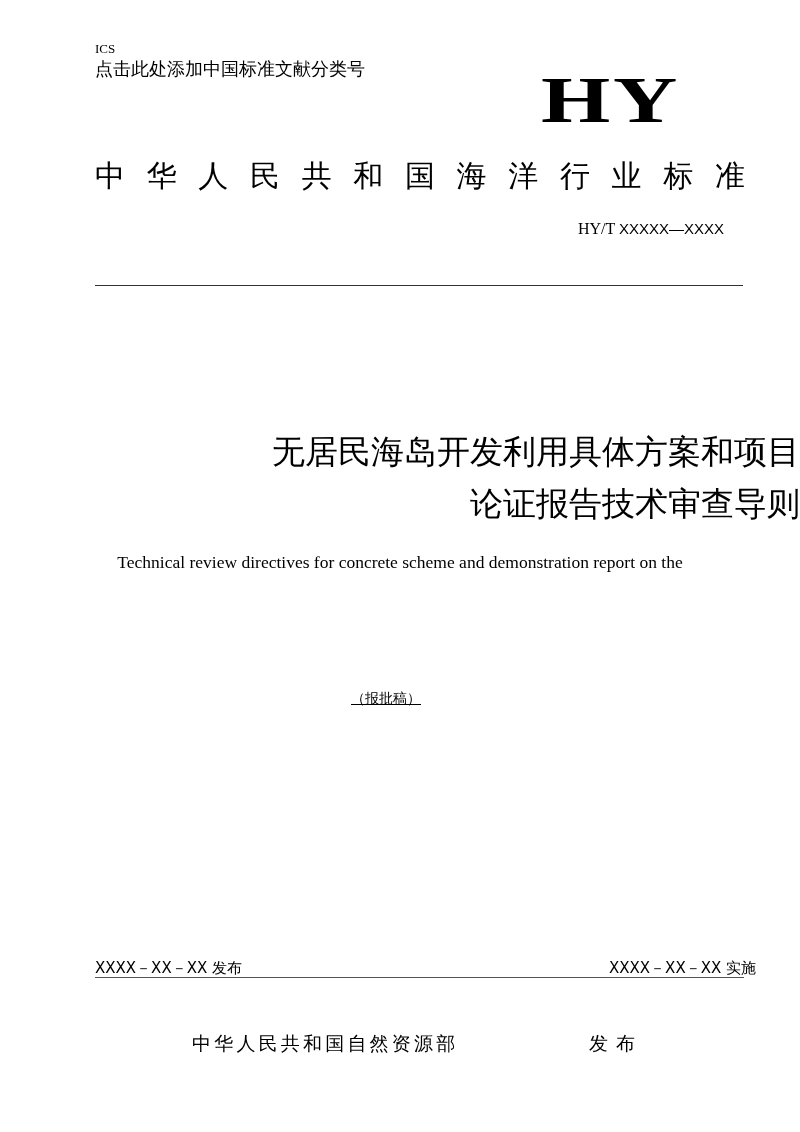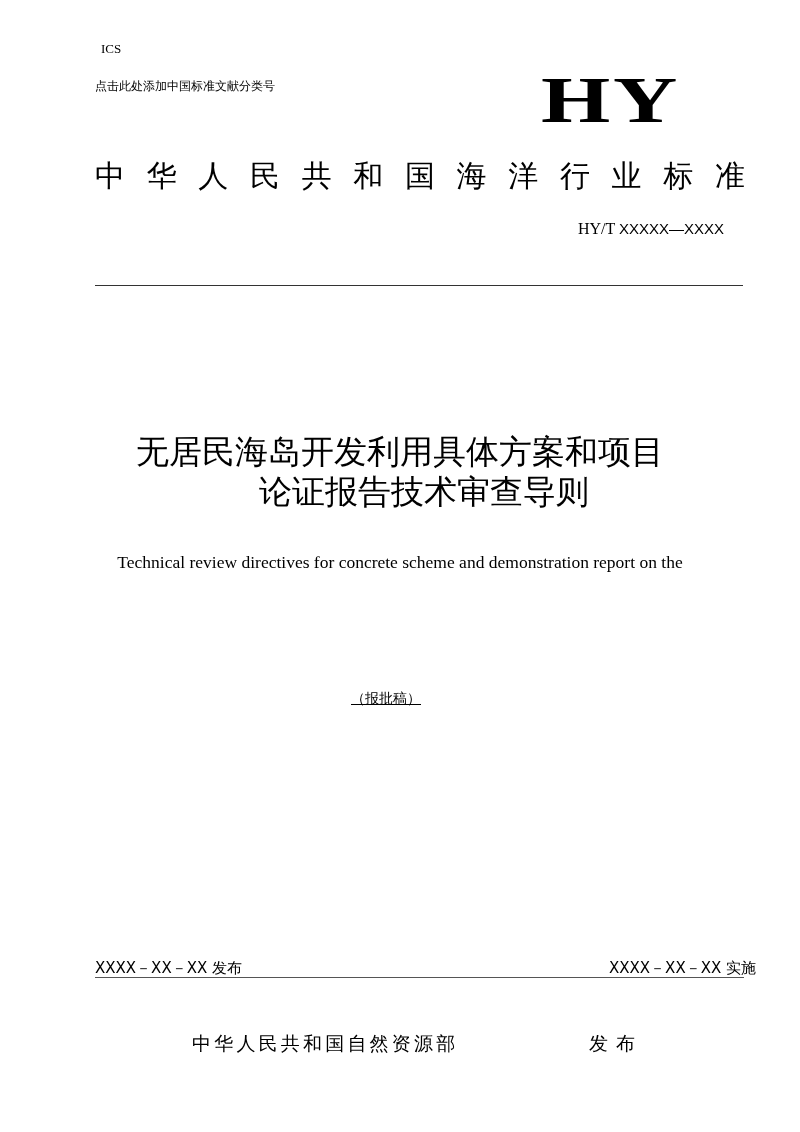--- a/index.html
+++ b/index.html
@@ -8,7 +8,7 @@
   .serif { font-family: "Liberation Serif", "DejaVu Serif", serif; }
   .sans { font-family: "DejaVu Sans", "Liberation Sans", sans-serif; }
 
-  #ics { left: 95px; top: 41px; font-size: 13px; line-height: 16px; margin-left: 6px; }
+  #ics { left: 95px; top: 41px; font-size: 13px; line-height: 16px; }
   #ics-class { left: 95px; top: 78px; font-size: 12px; line-height: 16px; }
 
   #hy-logo { left: 541px; top: 70px; width: 165px; height: 60px; }

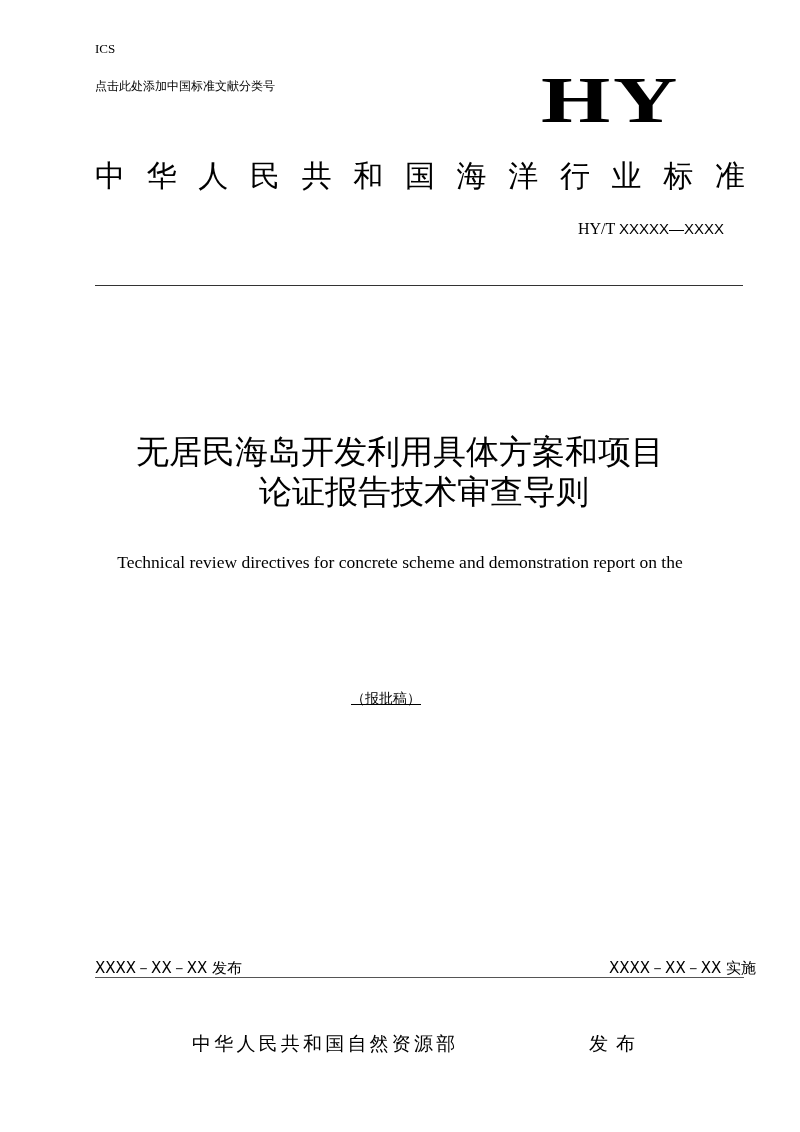--- a/index.html
+++ b/index.html
@@ -9,7 +9,7 @@
   .sans { font-family: "DejaVu Sans", "Liberation Sans", sans-serif; }
 
   #ics { left: 95px; top: 41px; font-size: 13px; line-height: 16px; }
-  #ics-class { left: 95px; top: 78px; font-size: 12px; line-height: 16px; }
+  #ics-class { left: 95px; top: 61px; font-size: 18px; line-height: 16px; }
 
   #hy-logo { left: 541px; top: 70px; width: 165px; height: 60px; }
   #hy-logo span { font-family: "Liberation Serif", "DejaVu Serif", serif; font-weight: bold; font-size: 66px; line-height: 60px; letter-spacing: 2px; transform: scaleX(1.35); transform-origin: left top; display: inline-block; }

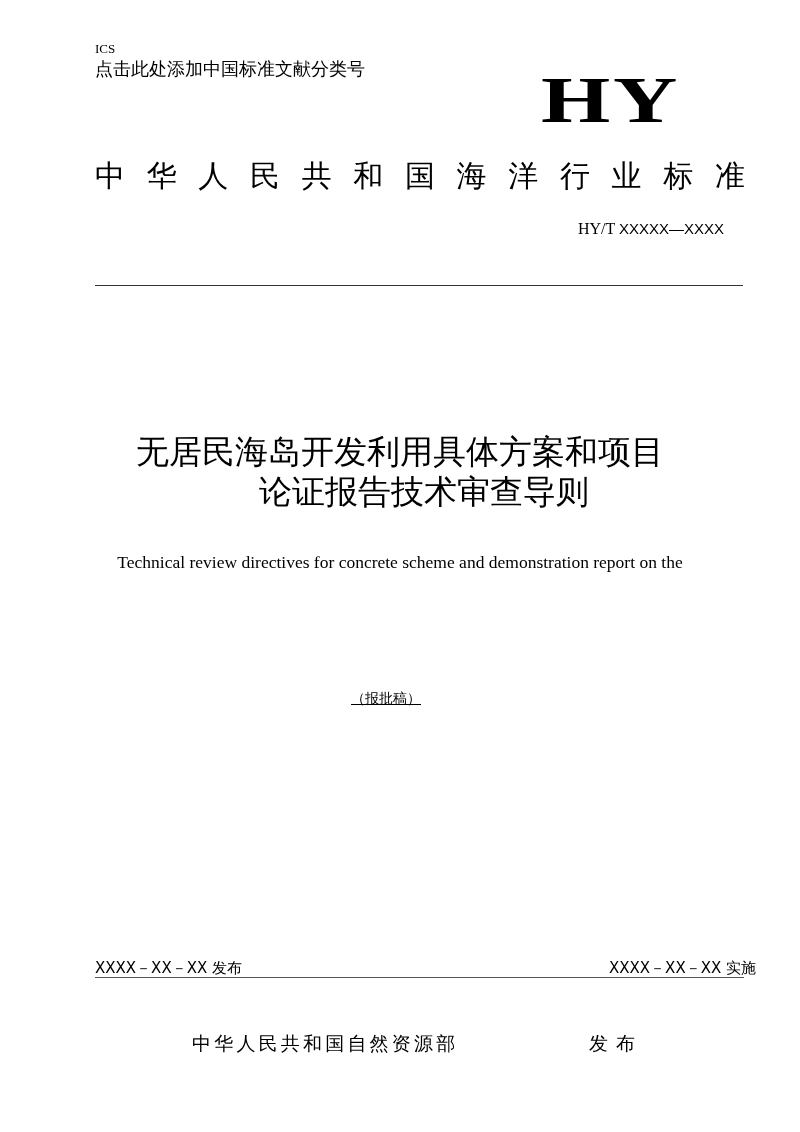--- a/index.html
+++ b/index.html
@@ -24,7 +24,7 @@
   #top-rule { left: 95px; top: 285px; width: 648px; height: 0; border-top: 1.5px solid #333; }
 
   #title-cn { left: 0; width: 800px; top: 432px; text-align: center; font-size: 33px; line-height: 40px; }
-  #title-cn div { margin: 0; }
+  #title-cn div { margin: 0; text-align: right; }
   #title-cn .l2 { margin-top: 0px; padding-left: 48px; }
 
   #title-en { left: 0; width: 800px; top: 549px; text-align: center; font-size: 17.5px; line-height: 27px; }

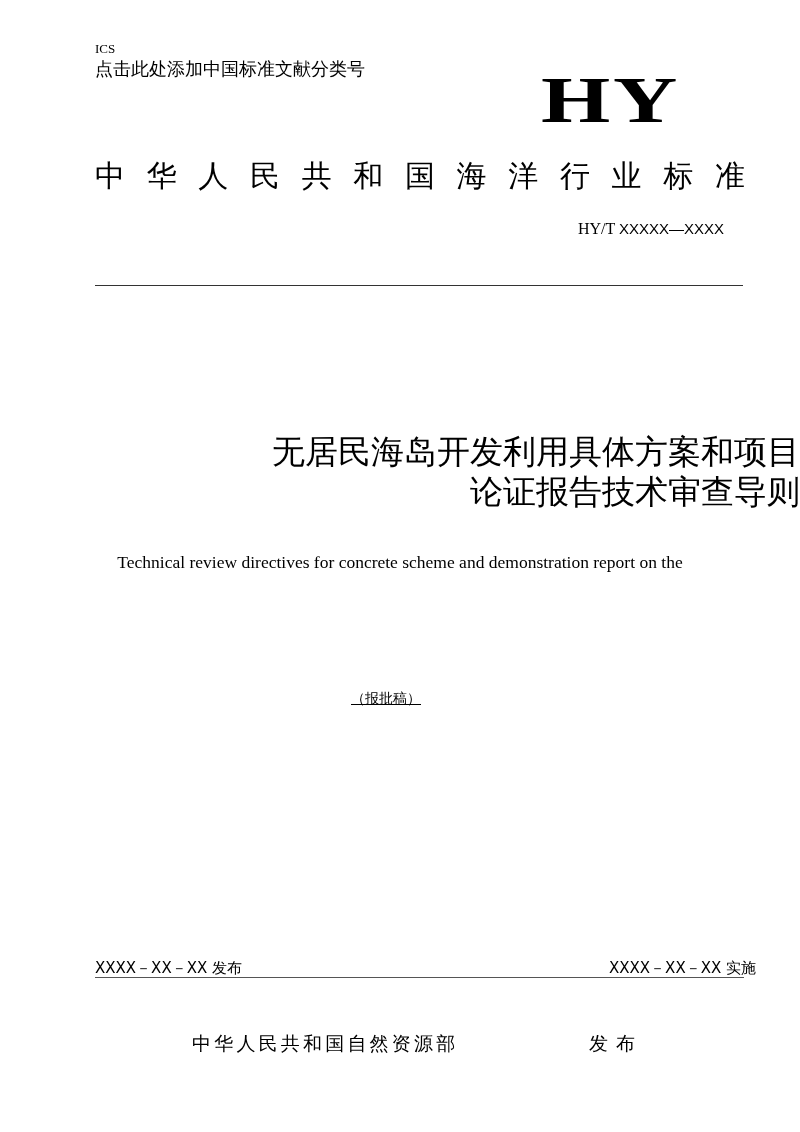--- a/index.html
+++ b/index.html
@@ -25,7 +25,7 @@
 
   #title-cn { left: 0; width: 800px; top: 432px; text-align: center; font-size: 33px; line-height: 40px; }
   #title-cn div { margin: 0; text-align: right; }
-  #title-cn .l2 { margin-top: 0px; padding-left: 48px; }
+  #title-cn .l2 { margin-top: 12px; padding-left: 48px; }
 
   #title-en { left: 0; width: 800px; top: 549px; text-align: center; font-size: 17.5px; line-height: 27px; }
 

